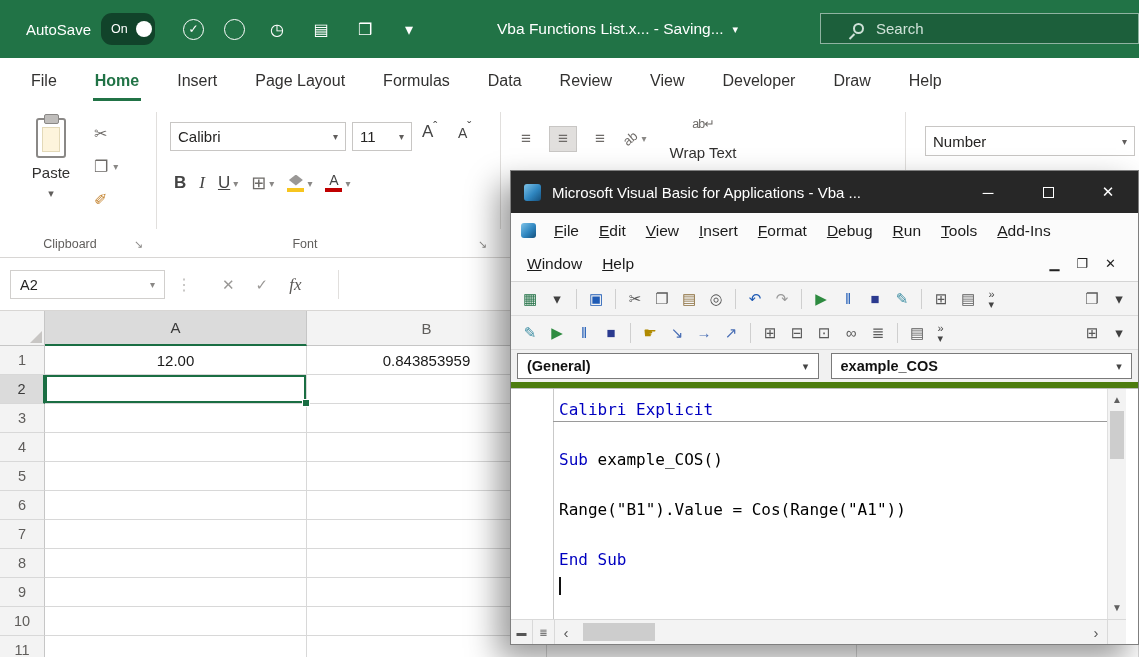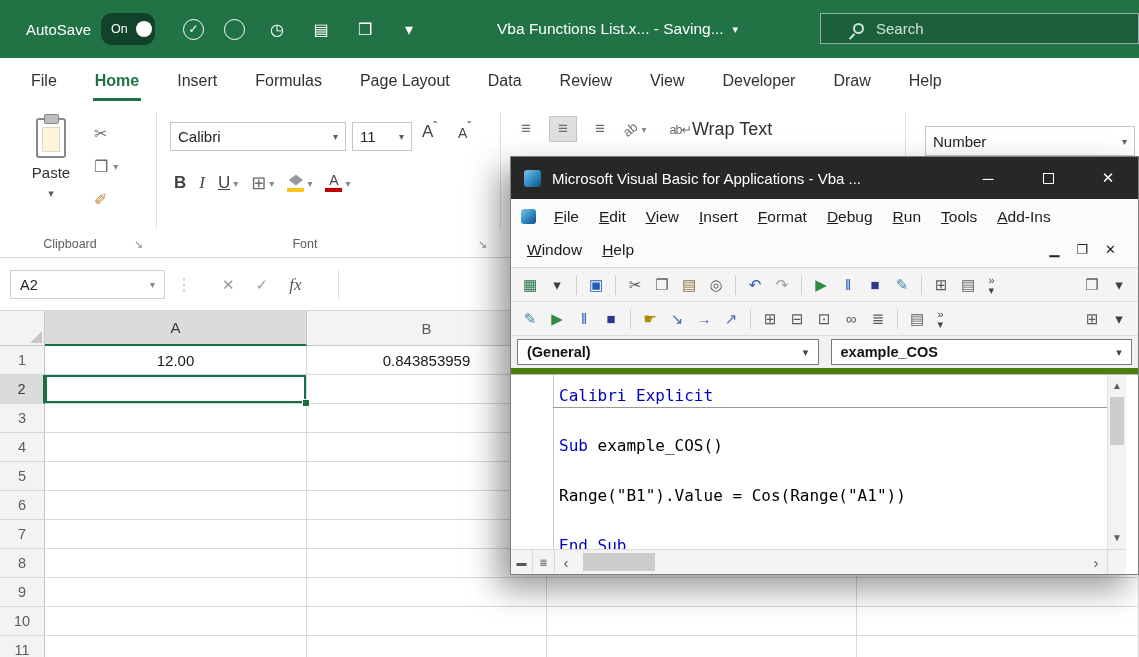--- a/index.html
+++ b/index.html
@@ -219,8 +219,8 @@
       <div class="xl-tab">File</div>
       <div class="xl-tab active">Home</div>
       <div class="xl-tab">Insert</div>
+      <div class="xl-tab">Page Layout</div>
       <div class="xl-tab">Formulas</div>
-      <div class="xl-tab">Page Layout</div>
       <div class="xl-tab">Data</div>
       <div class="xl-tab">Review</div>
       <div class="xl-tab">View</div>

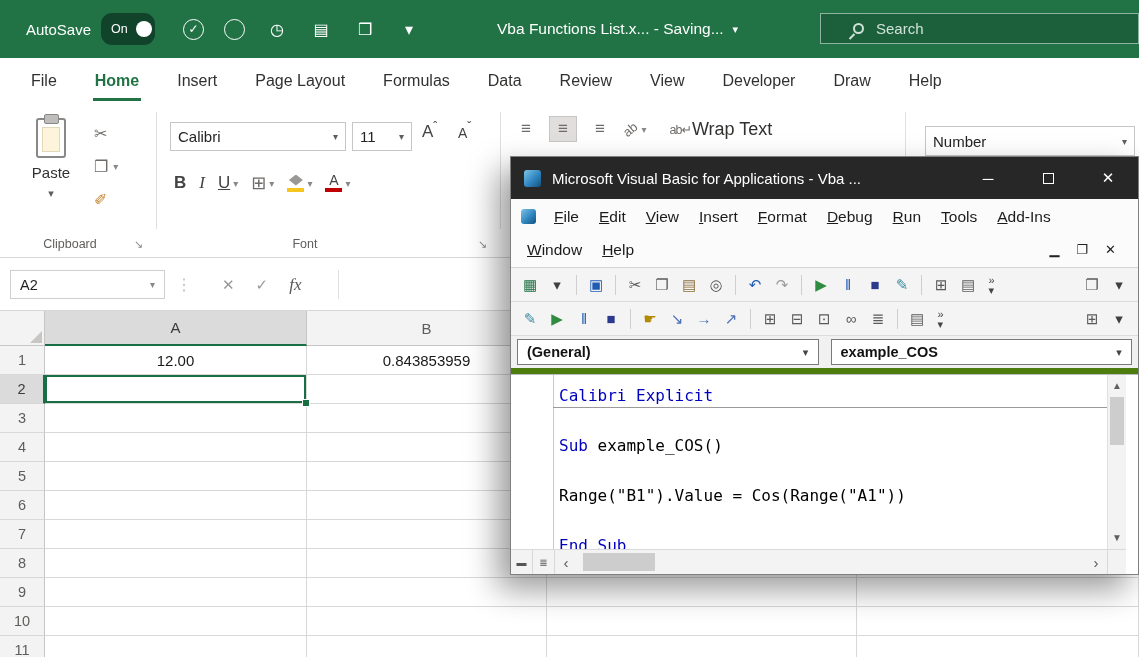--- a/index.html
+++ b/index.html
@@ -86,7 +86,7 @@
   .orient { display:flex; align-items:center; gap:4px; cursor:pointer; }
   .orient .ab { transform:rotate(-40deg); font-size:13px; color:#6e6b68; }
   .orient .chev { font-size:10px; color:#8a8886; }
-  .wrap-tool { display:flex; align-items:center; gap:1px; margin-left:14px; cursor:pointer; }
+  .wrap-tool { display:flex; align-items:center; gap:13px; margin-left:14px; cursor:pointer;flex-direction:column; }
   .wrap-icon { font-size:12.5px; color:#6e6b68; letter-spacing:-1px; }
   .wrap-label { font-size:18px; color:#323130; }
   .number-box { position:absolute; left:925px; top:22px; width:210px; height:30px; }

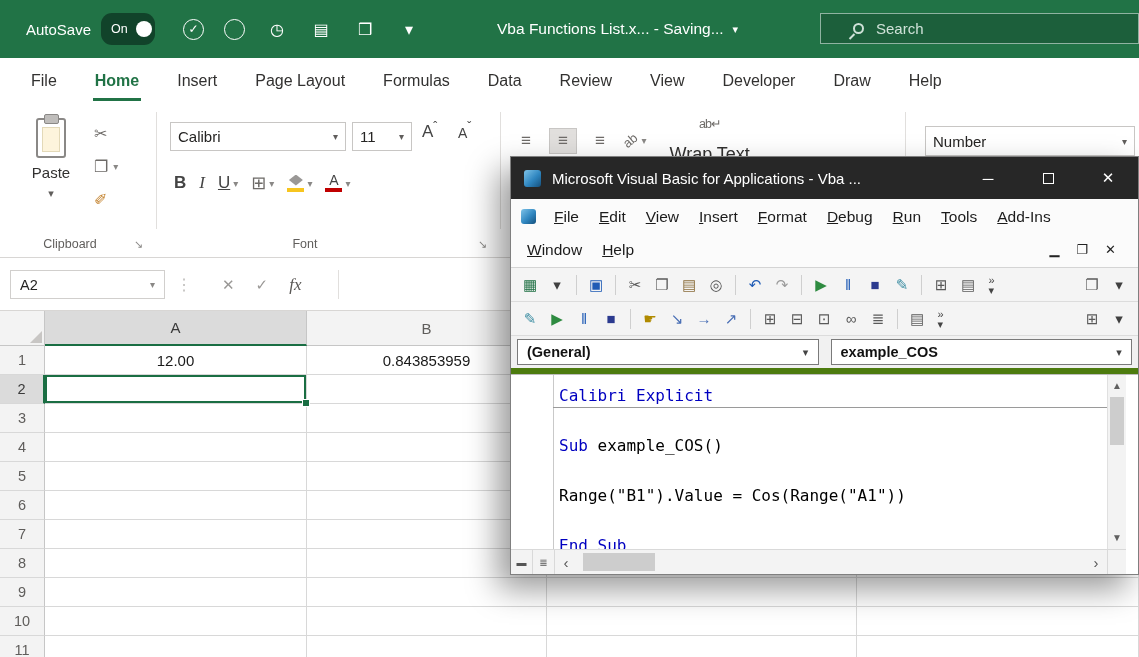--- a/index.html
+++ b/index.html
@@ -88,7 +88,7 @@
   .orient .chev { font-size:10px; color:#8a8886; }
   .wrap-tool { display:flex; align-items:center; gap:13px; margin-left:14px; cursor:pointer;flex-direction:column; }
   .wrap-icon { font-size:12.5px; color:#6e6b68; letter-spacing:-1px; }
-  .wrap-label { font-size:18px; color:#323130; }
+  .wrap-label { font-size:15px; color:#323130; }
   .number-box { position:absolute; left:925px; top:22px; width:210px; height:30px; }
 
   

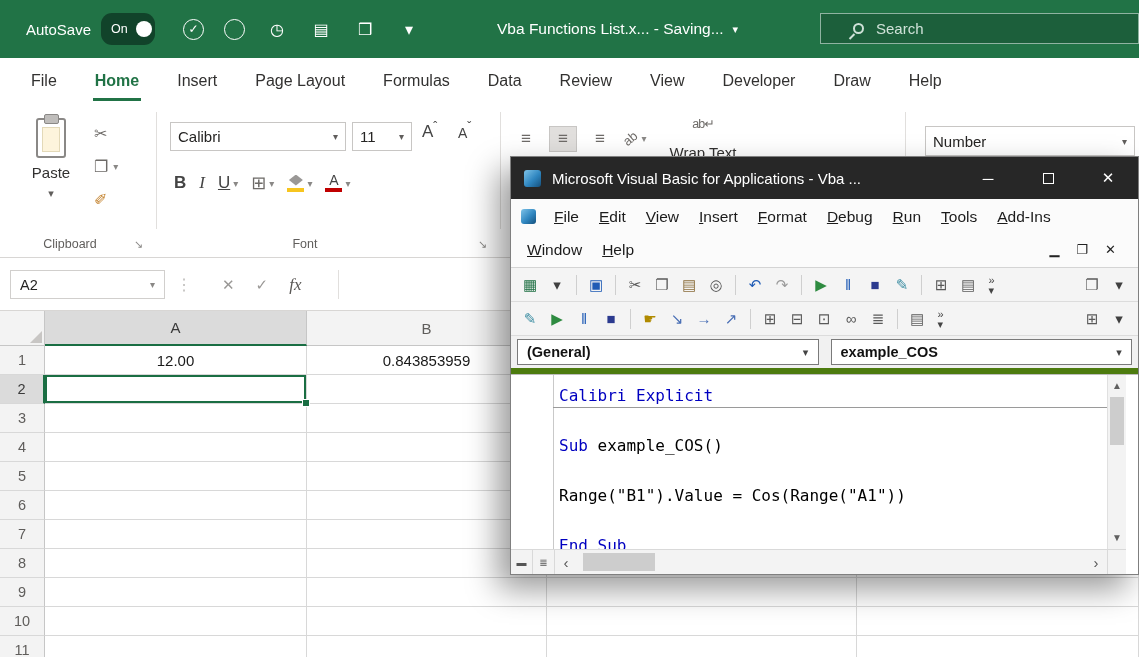--- a/index.html
+++ b/index.html
@@ -126,7 +126,7 @@
                  background:var(--selection-green); border:1px solid #fff; z-index:2; }
 
   
-  .vba { position:absolute; left:510px; top:156px; width:629px; height:419px; background:#f4f4f4;
+  .vba { position:absolute; left:510px; top:170px; width:629px; height:475px; background:#f4f4f4;
          border:1px solid #7f7f7f; box-shadow:-12px 14px 30px rgba(0,0,0,.40); z-index:10;
          display:flex; flex-direction:column; }
   .vba-titlebar { height:42px; background:#272727; display:flex; align-items:center; gap:11px;

